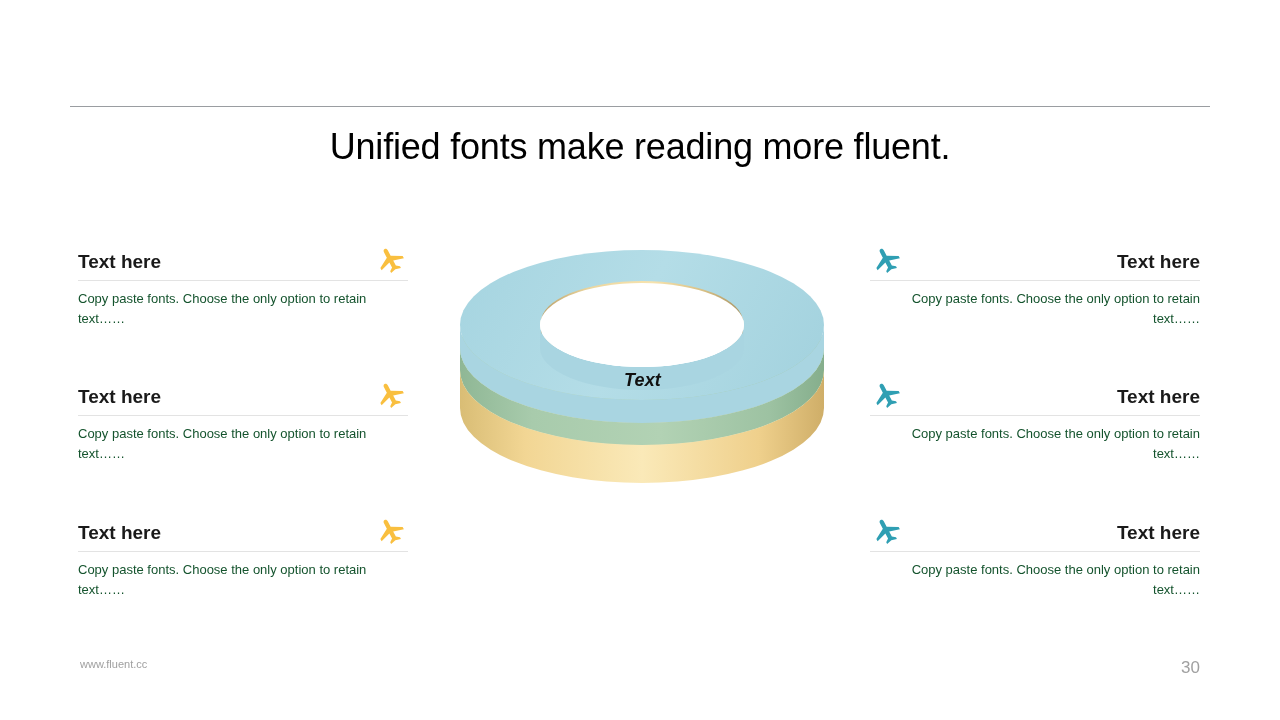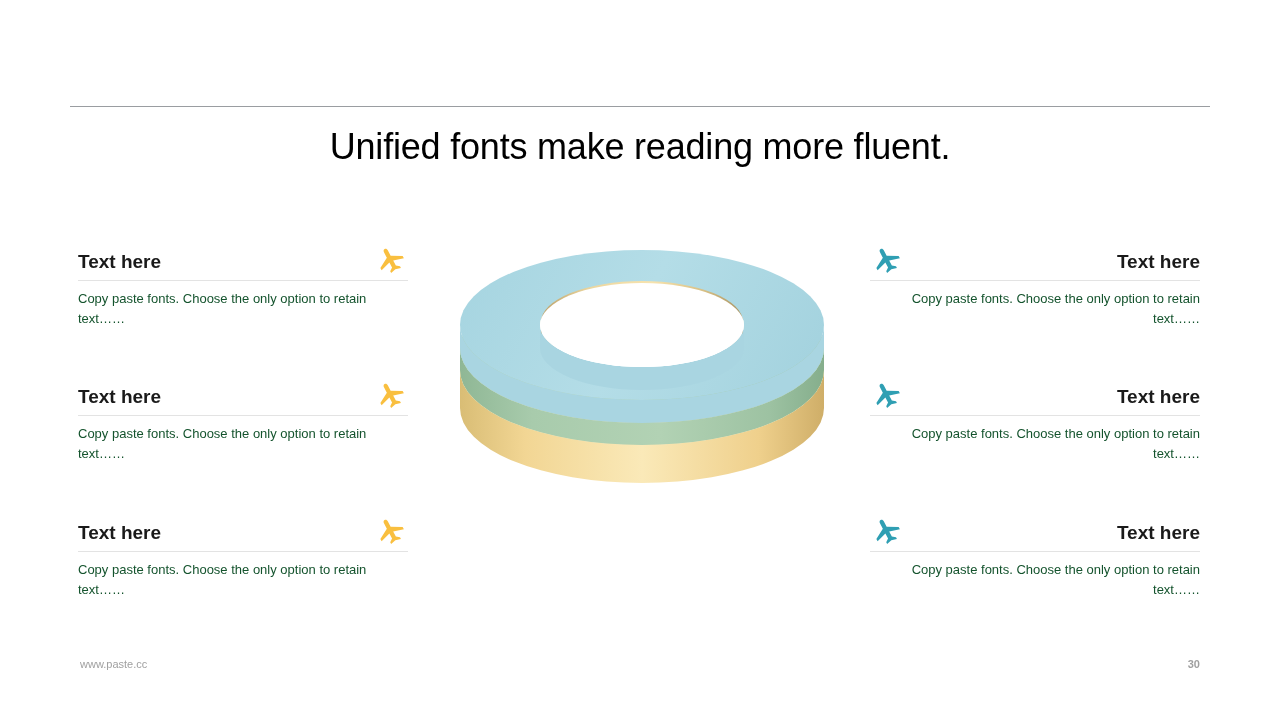--- a/index.html
+++ b/index.html
@@ -351,6 +351,7 @@
     <path d="M85,77 A102,42 0 0 0 289,77 A102,42 0 0 0 85,77 Z" fill="#ffffff"></path>
   </svg>
 
+  <div class="donut-label">Text</div>
 </div>
 
 <div class="footer-site">www.paste.cc</div>

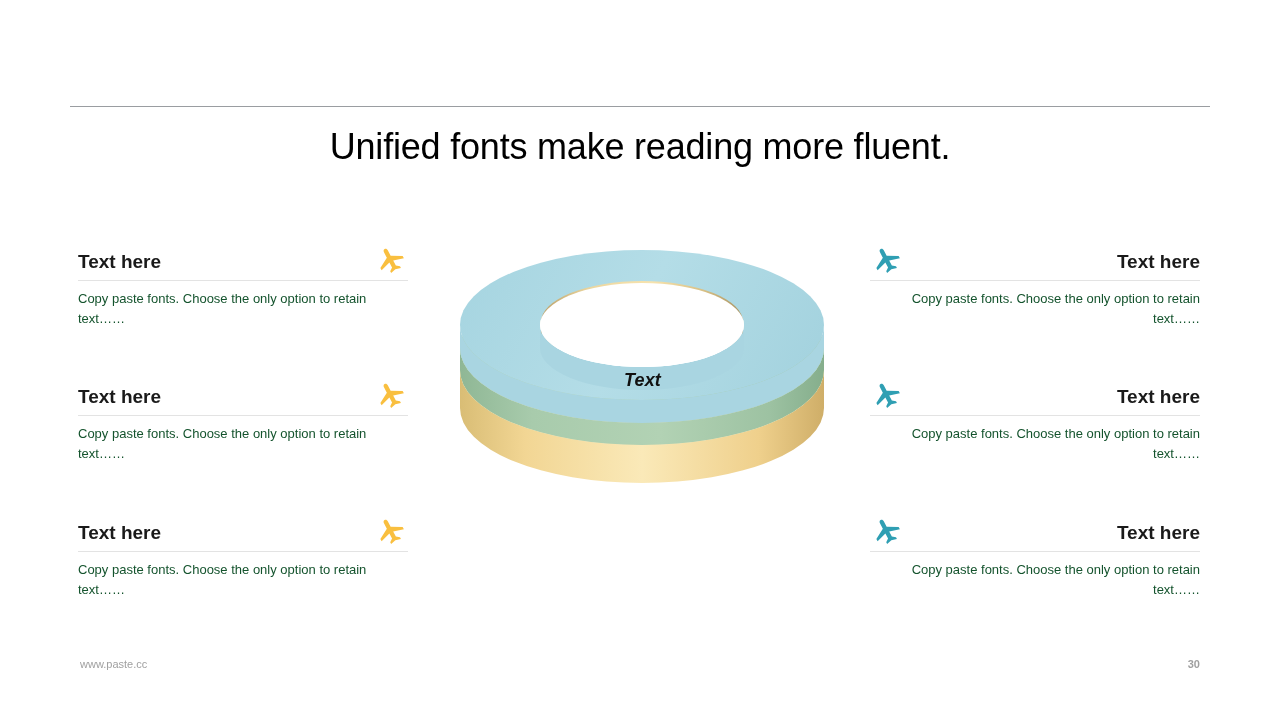--- a/index.html
+++ b/index.html
@@ -354,7 +354,7 @@
   <div class="donut-label">Text</div>
 </div>
 
-<div class="footer-site">www.paste.cc</div>
+<div class="footer-site">www.fluent.cc</div>
 
 <div class="footer-page">30</div>
 

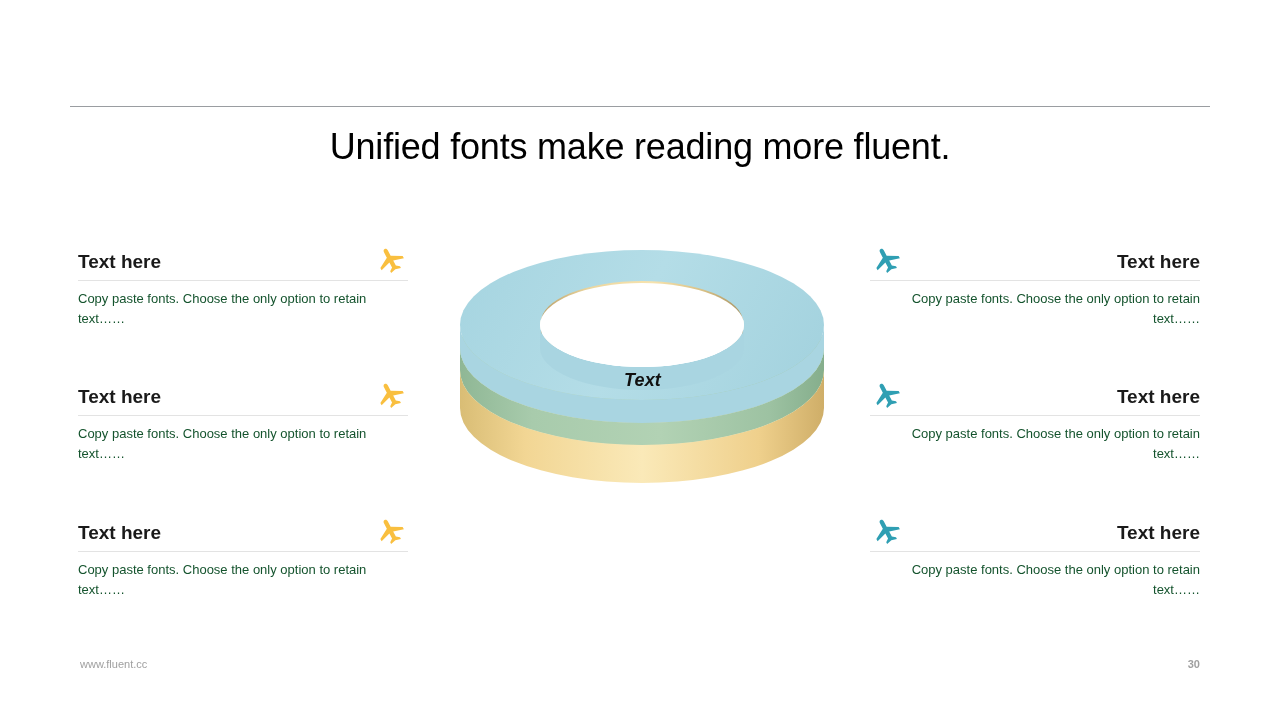--- a/index.html
+++ b/index.html
@@ -134,10 +134,9 @@
     position: absolute;
     right: 80px;
     top: 658px;
-    font-size: 11px;
+    font-size: 17px;
     color: #a0a0a0;
     text-align: right;
-    font-weight: bold;
   }
 </style>
 </head>

